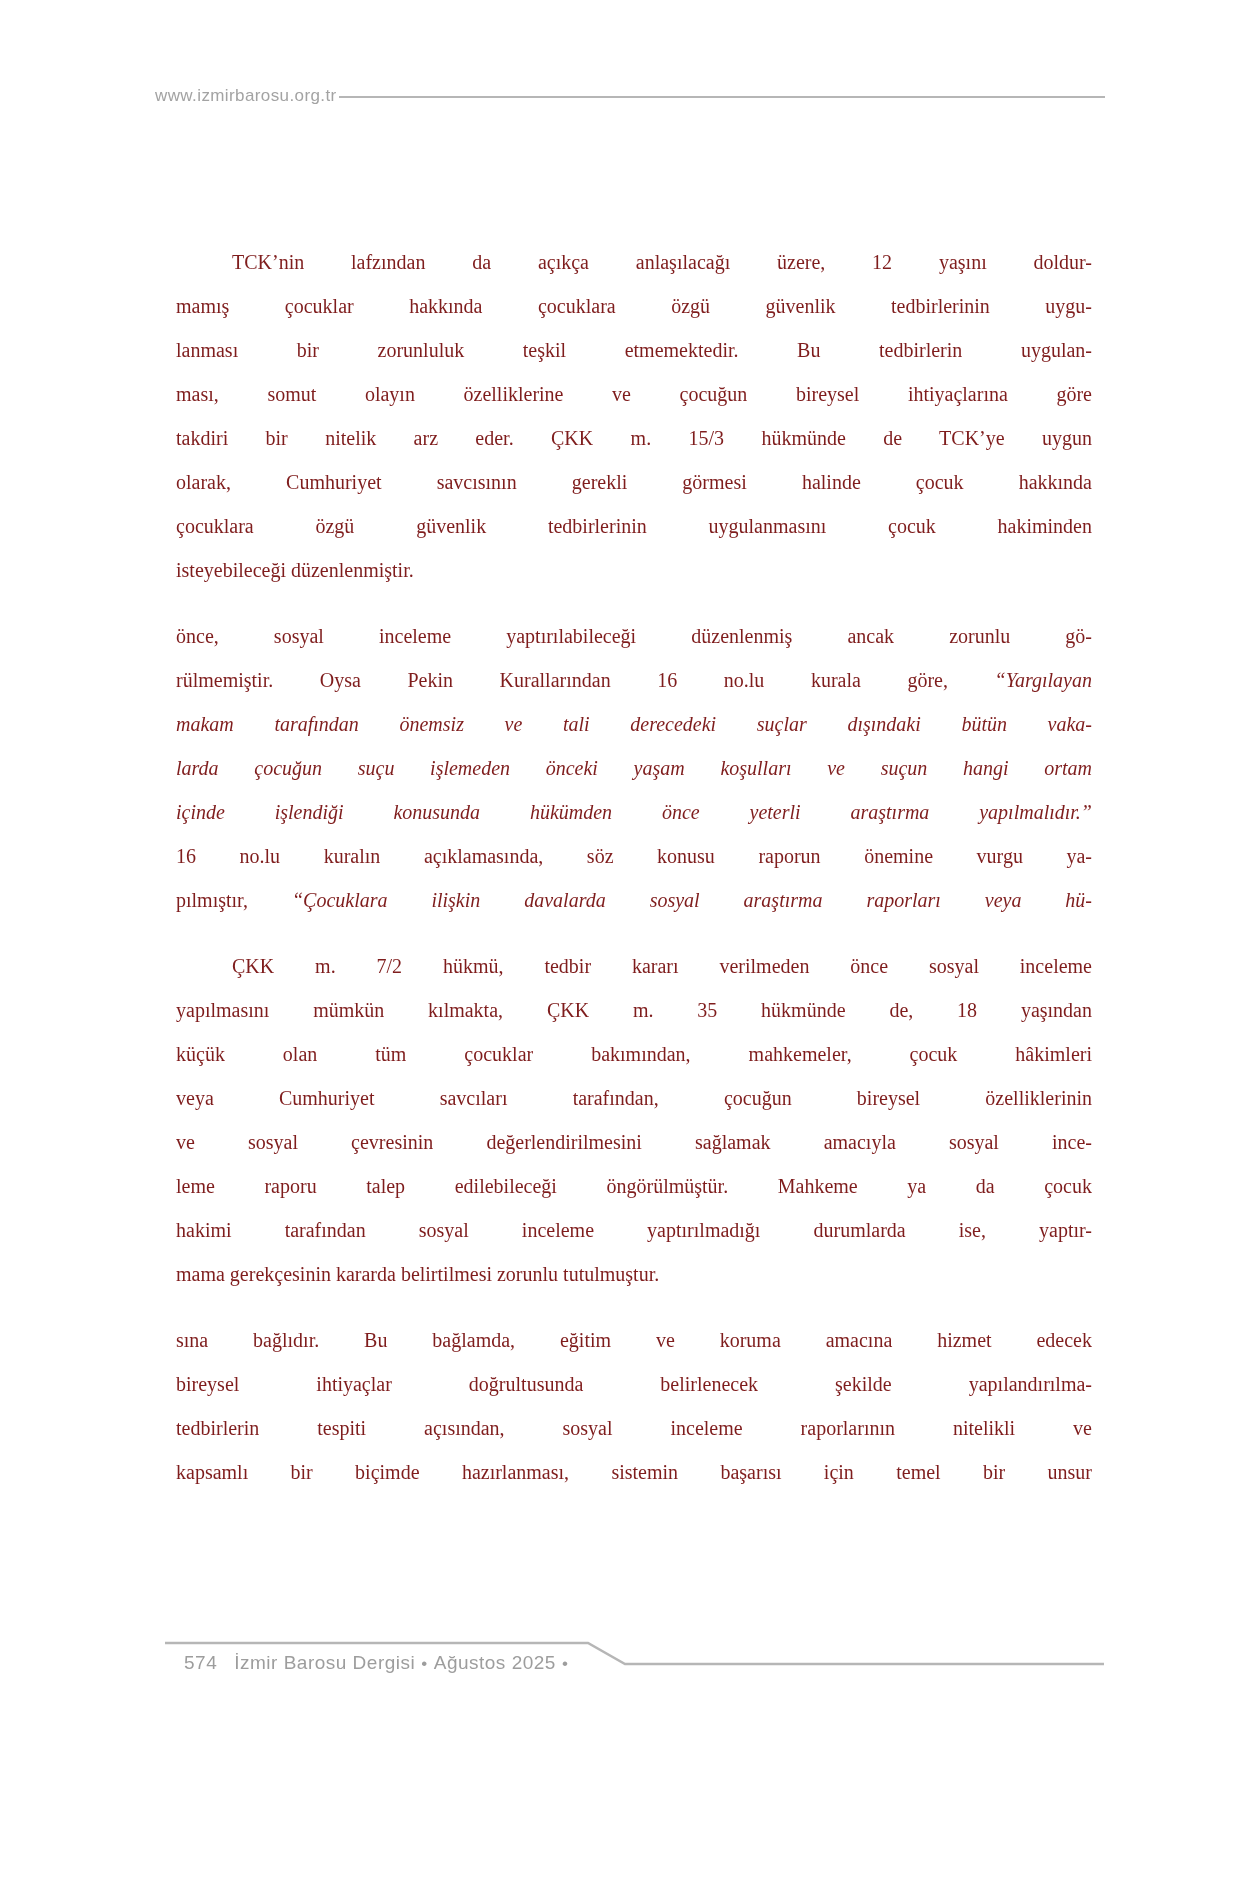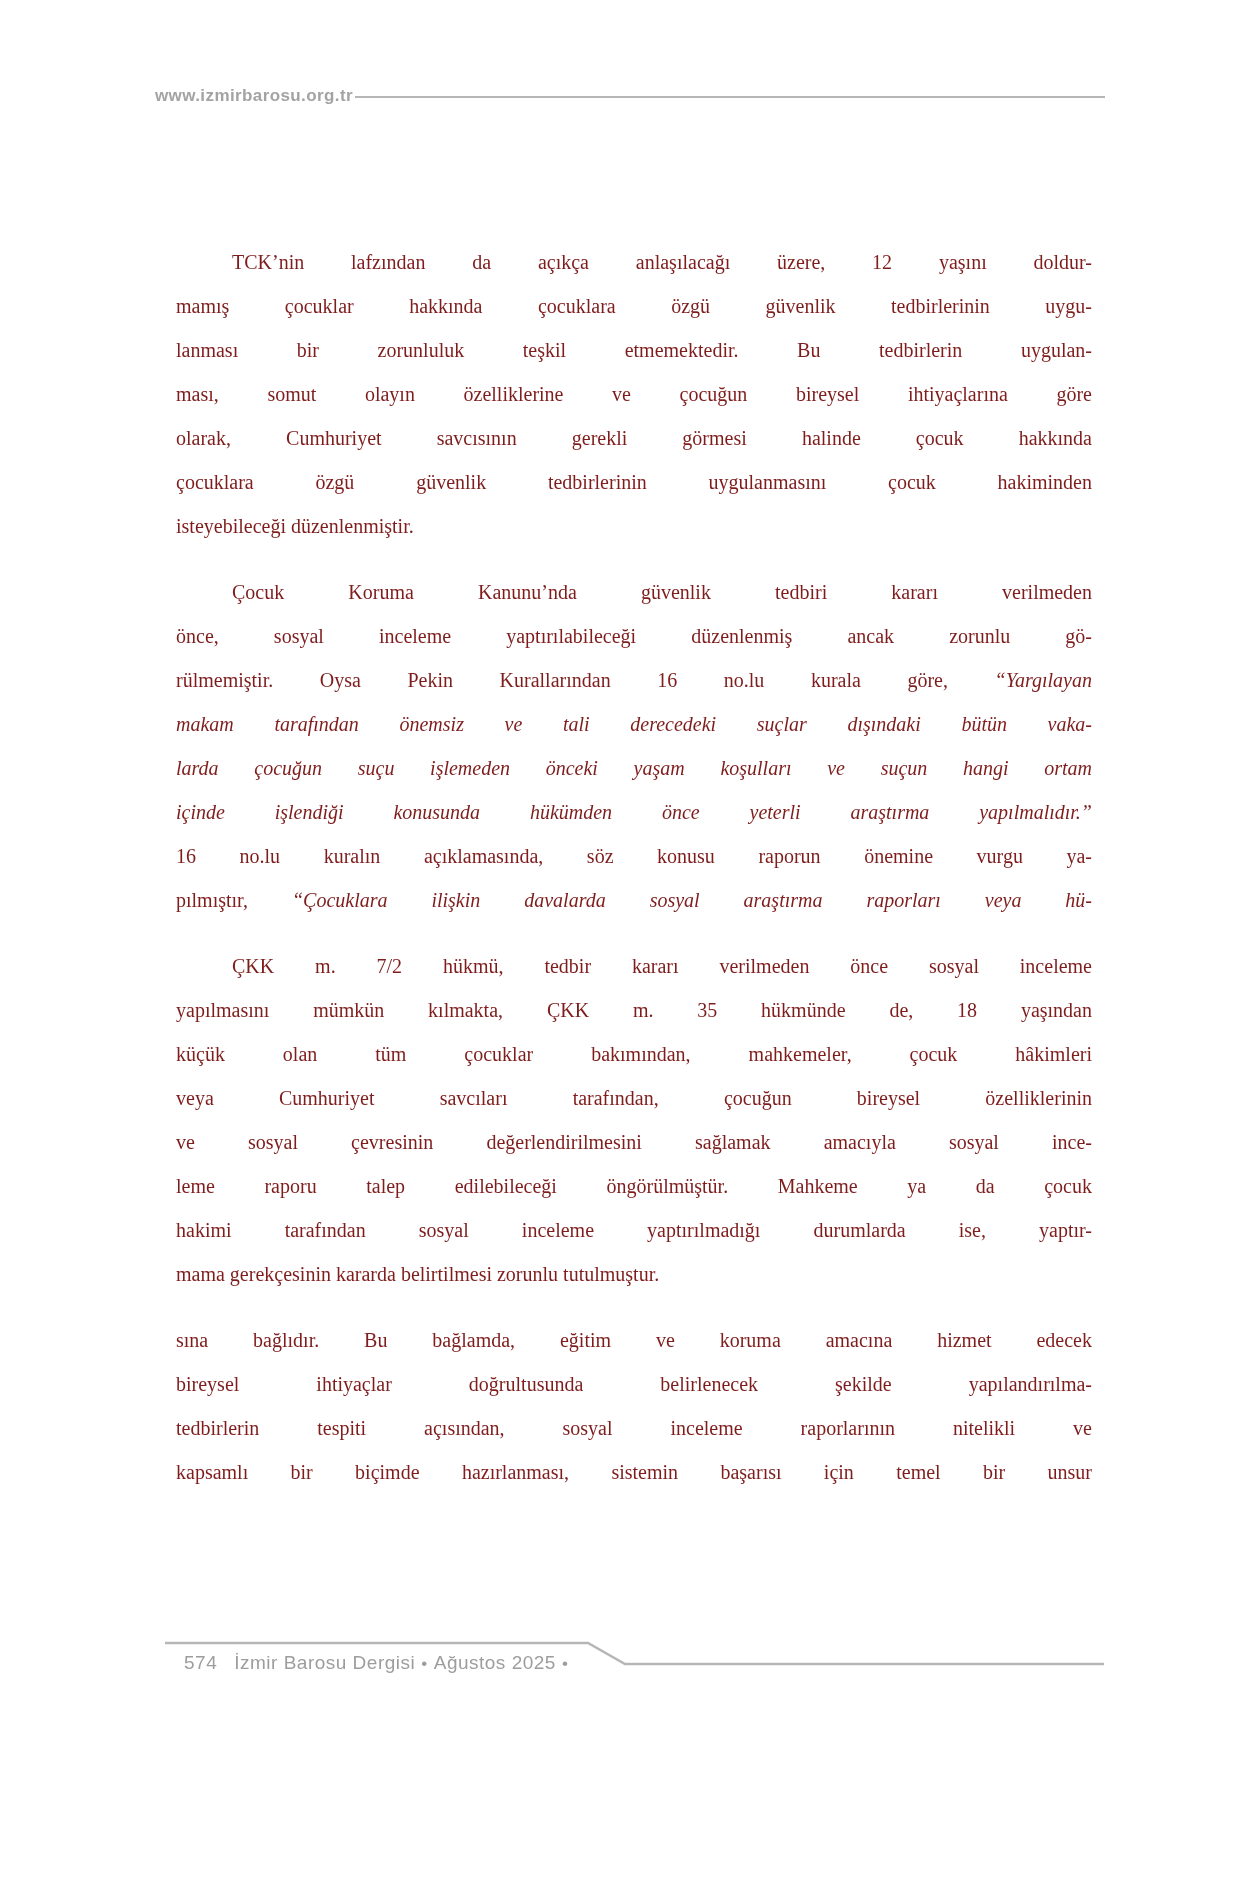--- a/index.html
+++ b/index.html
@@ -17,7 +17,7 @@
     display:flex;align-items:center;
     font-family:"Liberation Sans", sans-serif;
     font-size:17px;letter-spacing:.4px;color:#a3a3a3;
-    font-weight:700;
+    font-weight:400;
   }
   .header .rule{flex:1;height:0;border-top:2px solid #b6b6b6;margin-left:2px;margin-top:1px;}
   

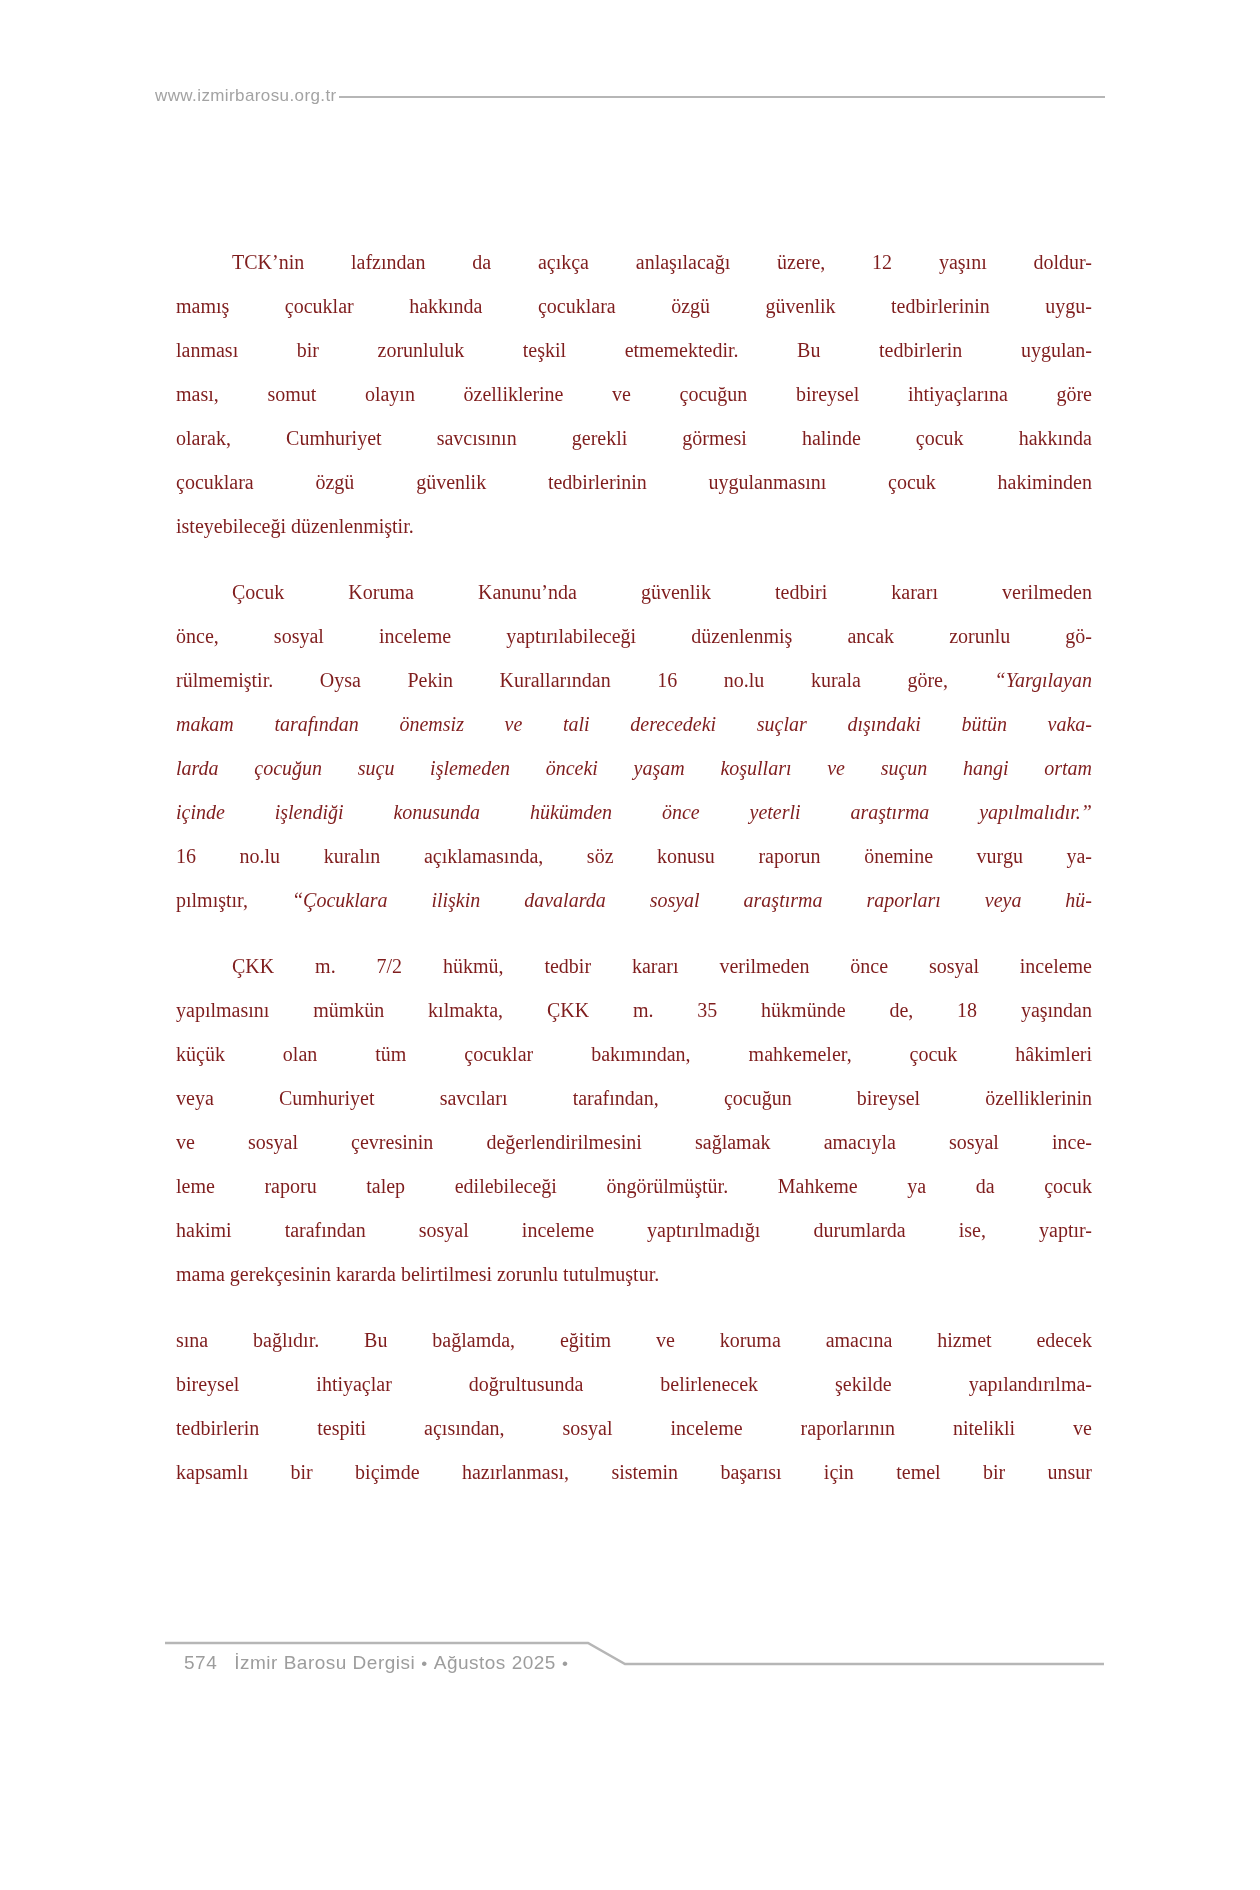--- a/index.html
+++ b/index.html
@@ -64,6 +64,7 @@
         <div class="line"><span>mamış çocuklar hakkında çocuklara özgü güvenlik tedbirlerinin uygu-</span></div>
         <div class="line"><span>lanması bir zorunluluk teşkil etmemektedir. Bu tedbirlerin uygulan-</span></div>
         <div class="line"><span>ması, somut olayın özelliklerine ve çocuğun bireysel ihtiyaçlarına göre</span></div>
+        <div class="line"><span>takdiri bir nitelik arz eder. ÇKK m. 15/3 hükmünde de TCK’ye uygun</span></div>
         <div class="line"><span>olarak, Cumhuriyet savcısının gerekli görmesi halinde çocuk hakkında</span></div>
         <div class="line"><span>çocuklara özgü güvenlik tedbirlerinin uygulanmasını çocuk hakiminden</span></div>
         <div class="line last"><span>isteyebileceği düzenlenmiştir.</span></div>

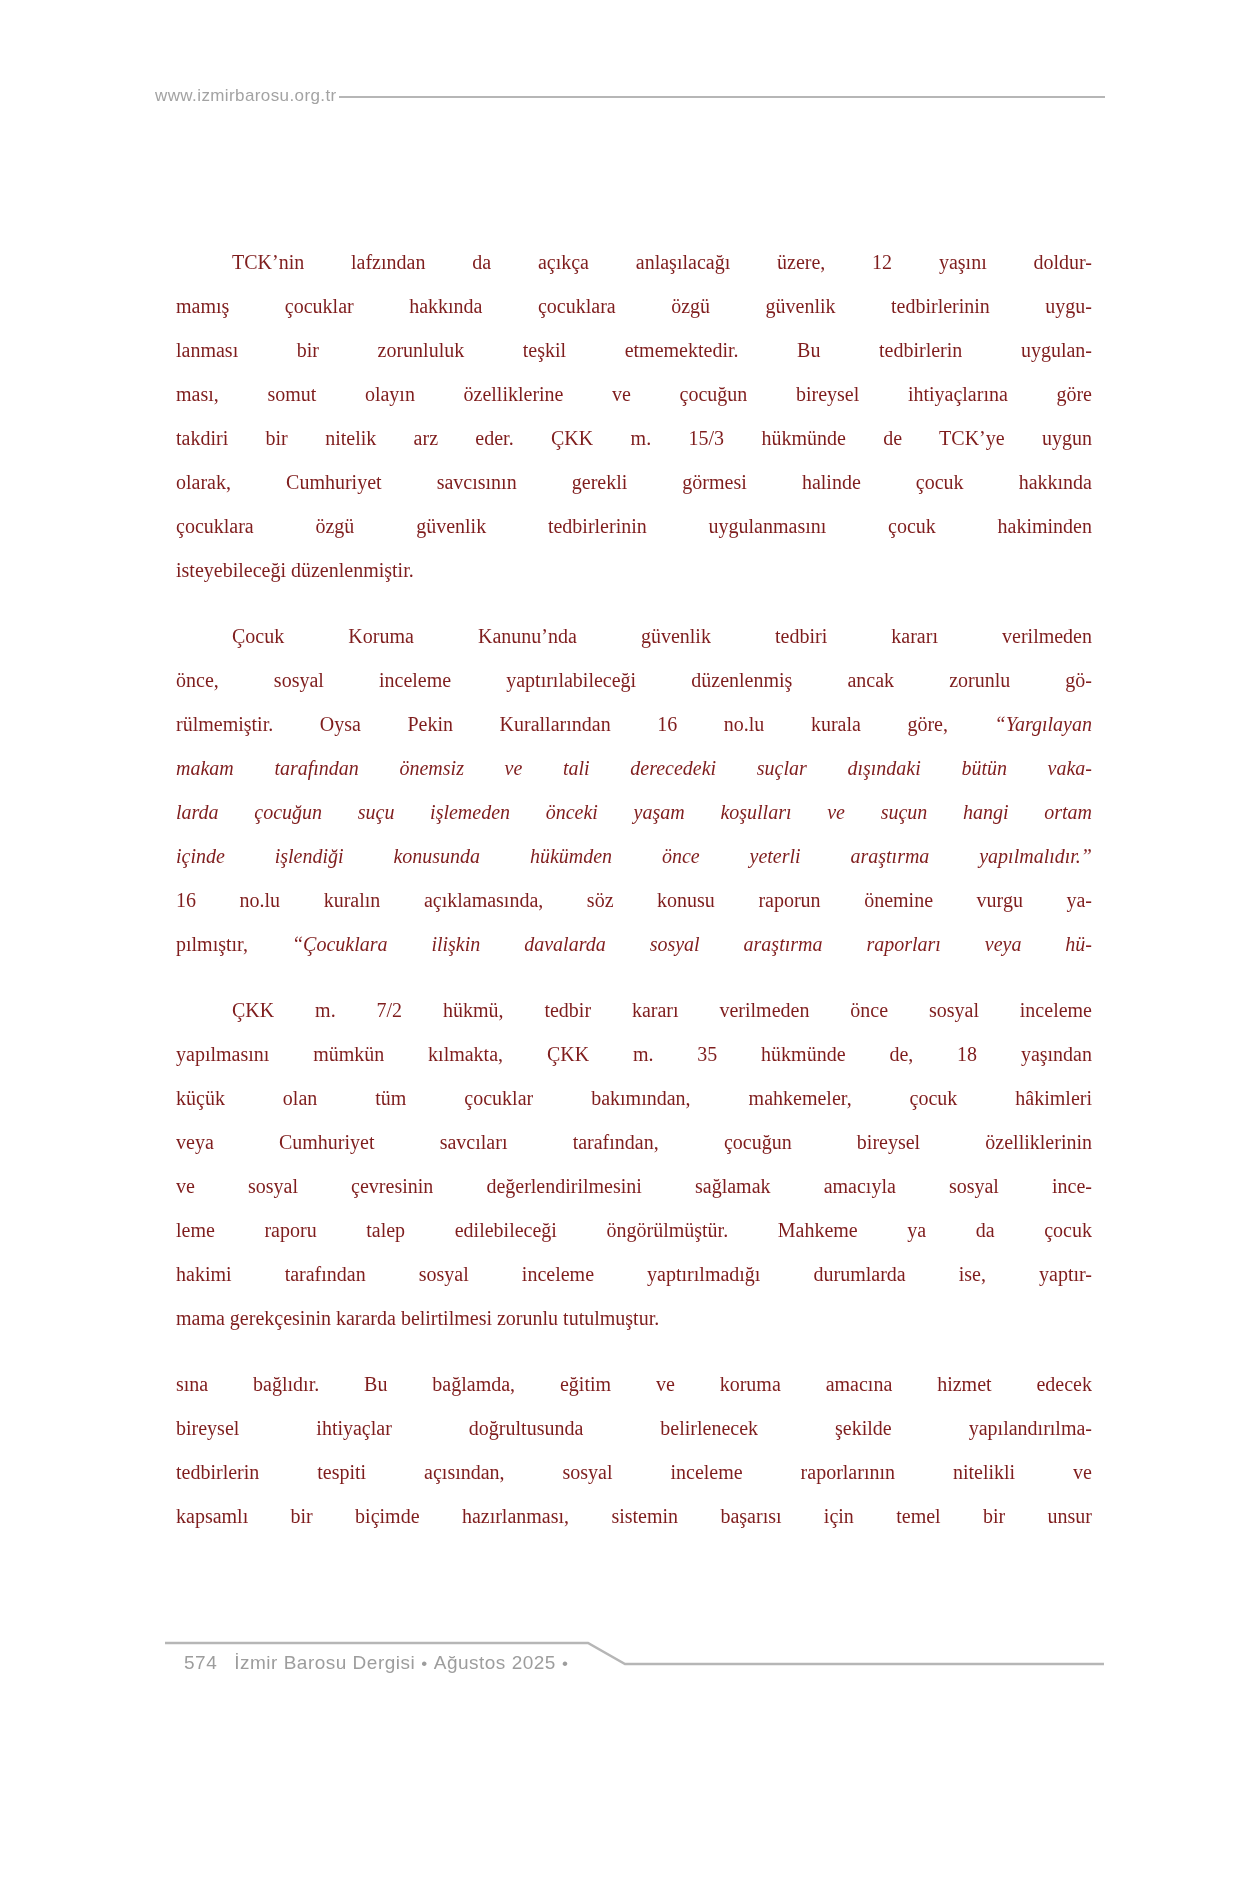--- a/index.html
+++ b/index.html
@@ -70,7 +70,6 @@
         <div class="line last"><span>isteyebileceği düzenlenmiştir.</span></div>
       </div>
       <div class="paragraph">
-        <div class="line indent"><span>Çocuk Koruma Kanunu’nda güvenlik tedbiri kararı verilmeden</span></div>
         <div class="line"><span>önce, sosyal inceleme yaptırılabileceği düzenlenmiş ancak zorunlu gö-</span></div>
         <div class="line"><span>rülmemiştir. Oysa Pekin Kurallarından 16 no.lu kurala göre, </span><span class="it">“Yargılayan</span></div>
         <div class="line"><span class="it">makam tarafından önemsiz ve tali derecedeki suçlar dışındaki bütün vaka-</span></div>

